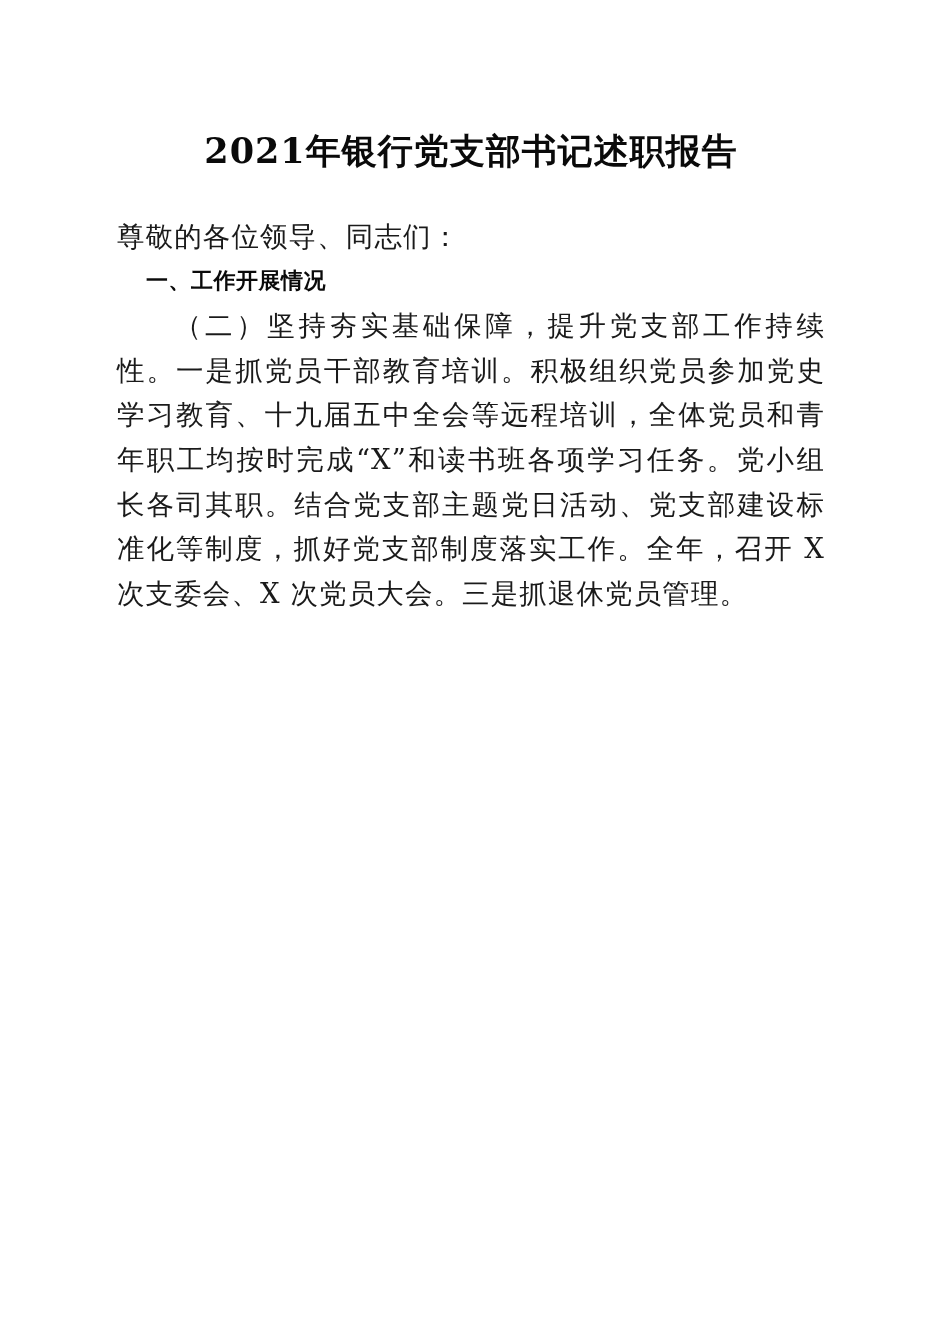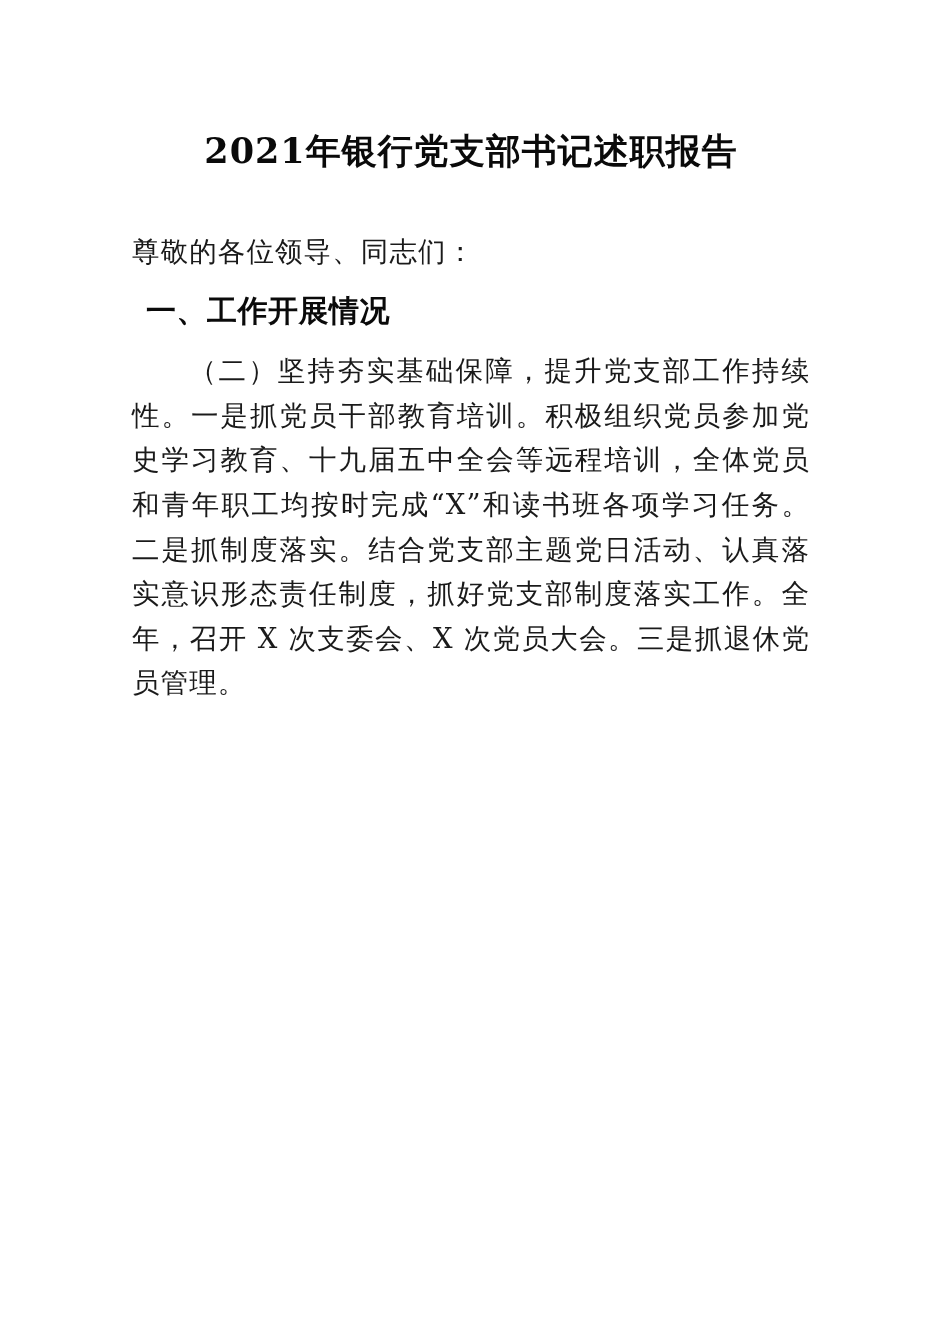--- a/index.html
+++ b/index.html
@@ -45,7 +45,7 @@
   }
 
   .para {
-    margin: 15px;
+    margin: 0;
     padding: 0;
     font-family: "DejaVu Serif", "Liberation Serif", serif;
     font-size: 27.5px;

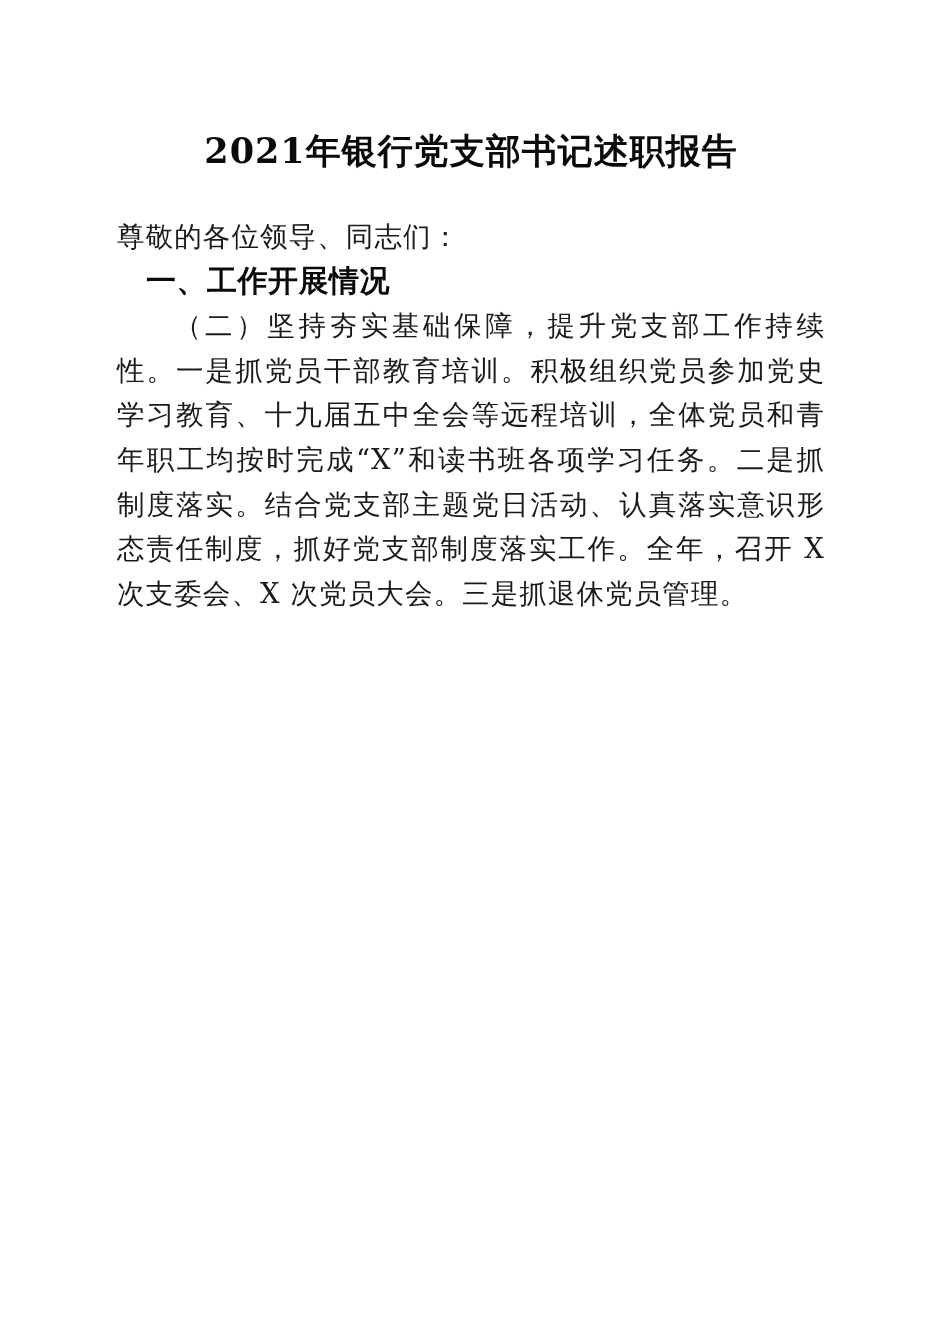--- a/index.html
+++ b/index.html
@@ -65,7 +65,7 @@
     padding: 0;
     font-family: "DejaVu Sans", "Liberation Sans", sans-serif;
     font-weight: bold;
-    font-size: 30px;
+    font-size: 22px;
     line-height: 44.6px;
     letter-spacing: 0.5px;
     text-indent: 29px;

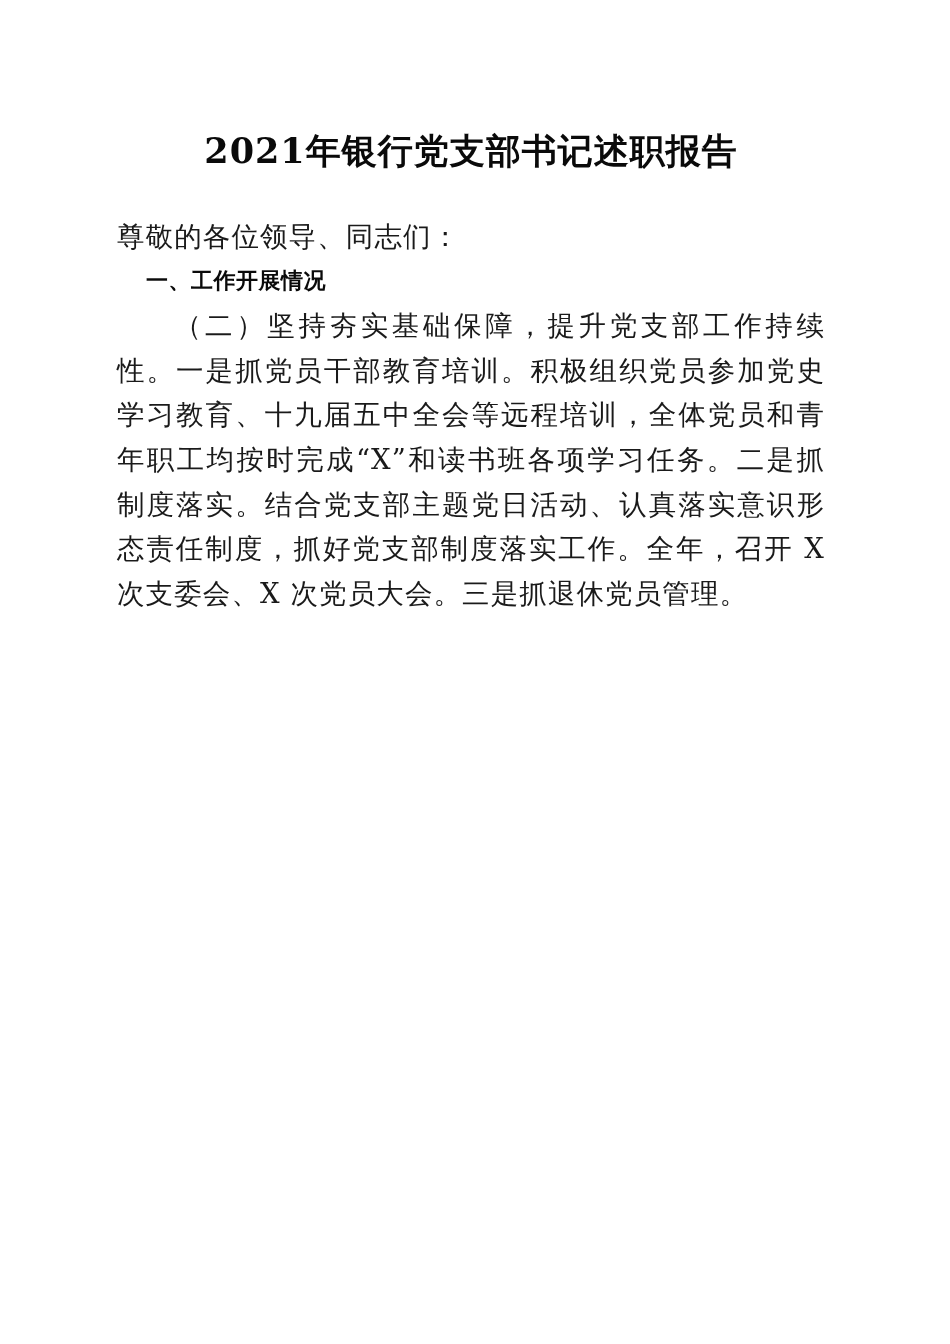--- a/index.html
+++ b/index.html
@@ -91,7 +91,7 @@
     <p class="section-heading">一、工作开展情况</p>
 
 
-    <p class="para indent-2">（二）坚持夯实基础保障，提升党支部工作持续性。一是抓党员干部教育培训。积极组织党员参加党史学习教育、十九届五中全会等远程培训，全体党员和青年职工均按时完成“X”和读书班各项学习任务。二是抓制度落实。结合党支部主题党日活动、认真落实意识形态责任制度，抓好党支部制度落实工作。全年，召开 X 次支委会、X 次党员大会。三是抓退休党员管理。</p>
+    <p class="para indent-2">（二）坚持夯实基础保障，提升党支部工作持续性。一是抓党员干部教育培训。积极组织党员参加党史学习教育、十九届五中全会等远程培训，全体党员和青年职工均按时完成“X”和读书班各项学习任务。党小组长各司其职。结合党支部主题党日活动、党支部建设标准化等制度，抓好党支部制度落实工作。全年，召开 X 次支委会、X 次党员大会。三是抓退休党员管理。</p>
 
   </div>
 

